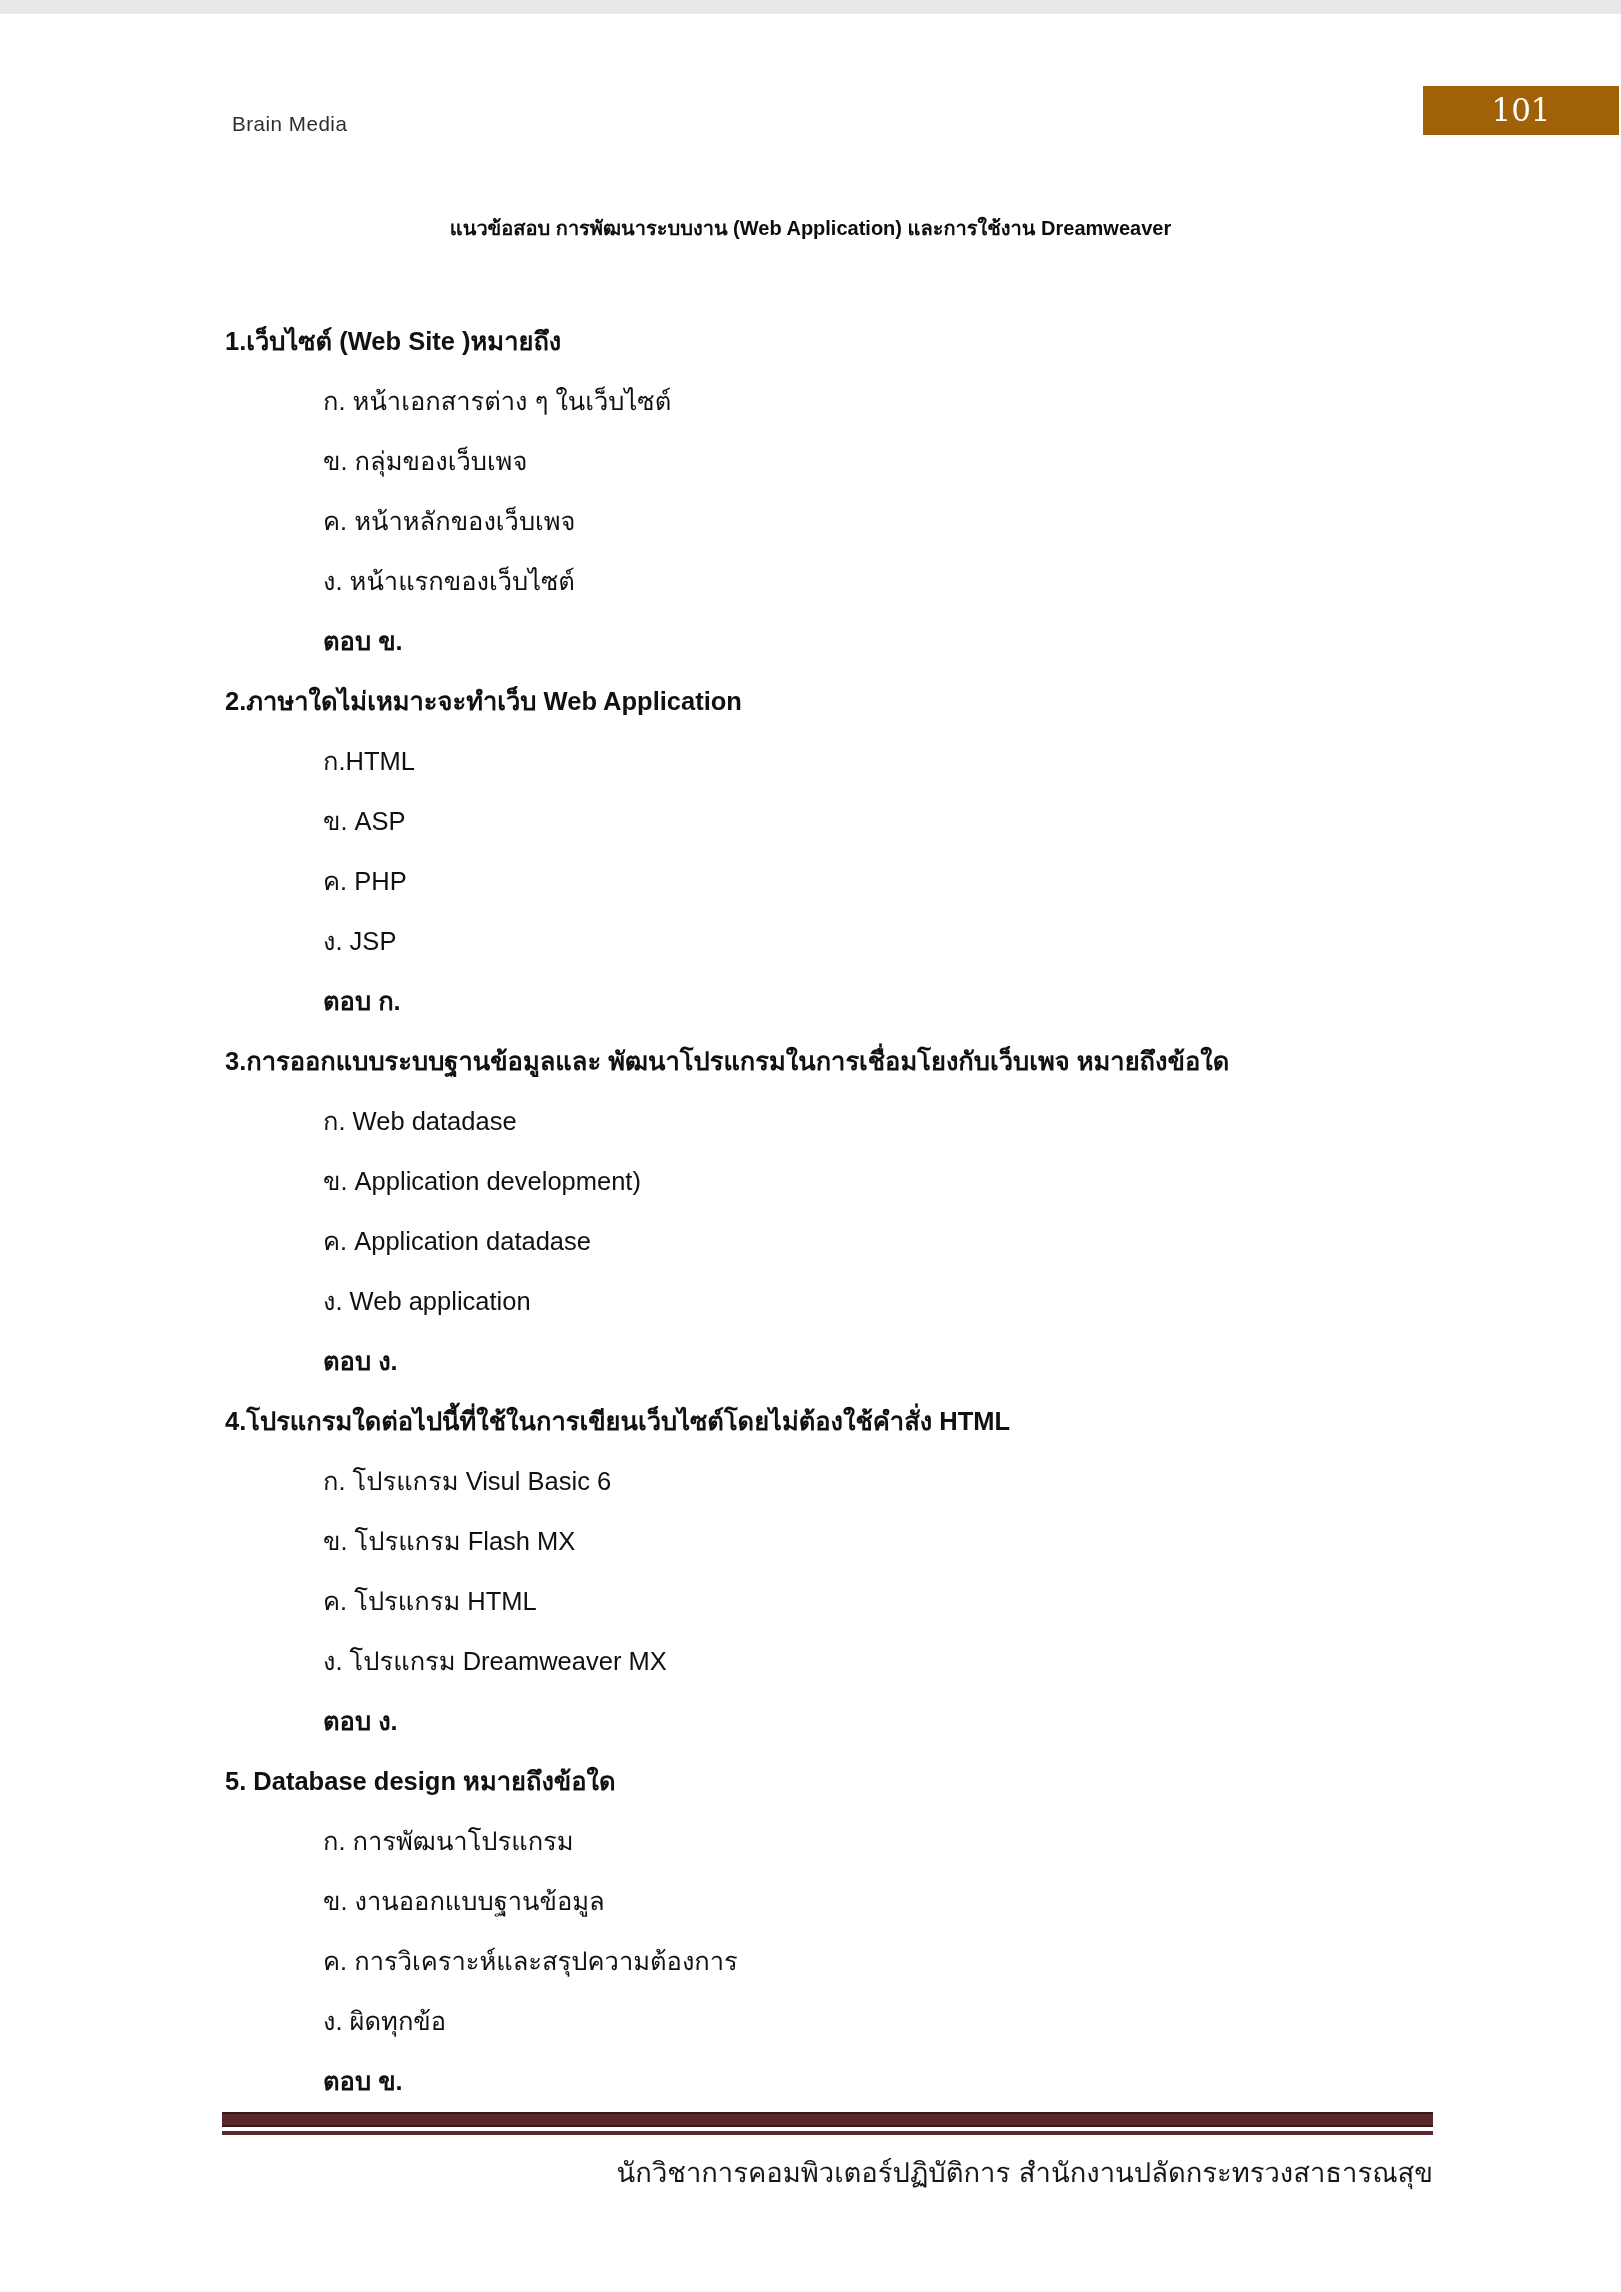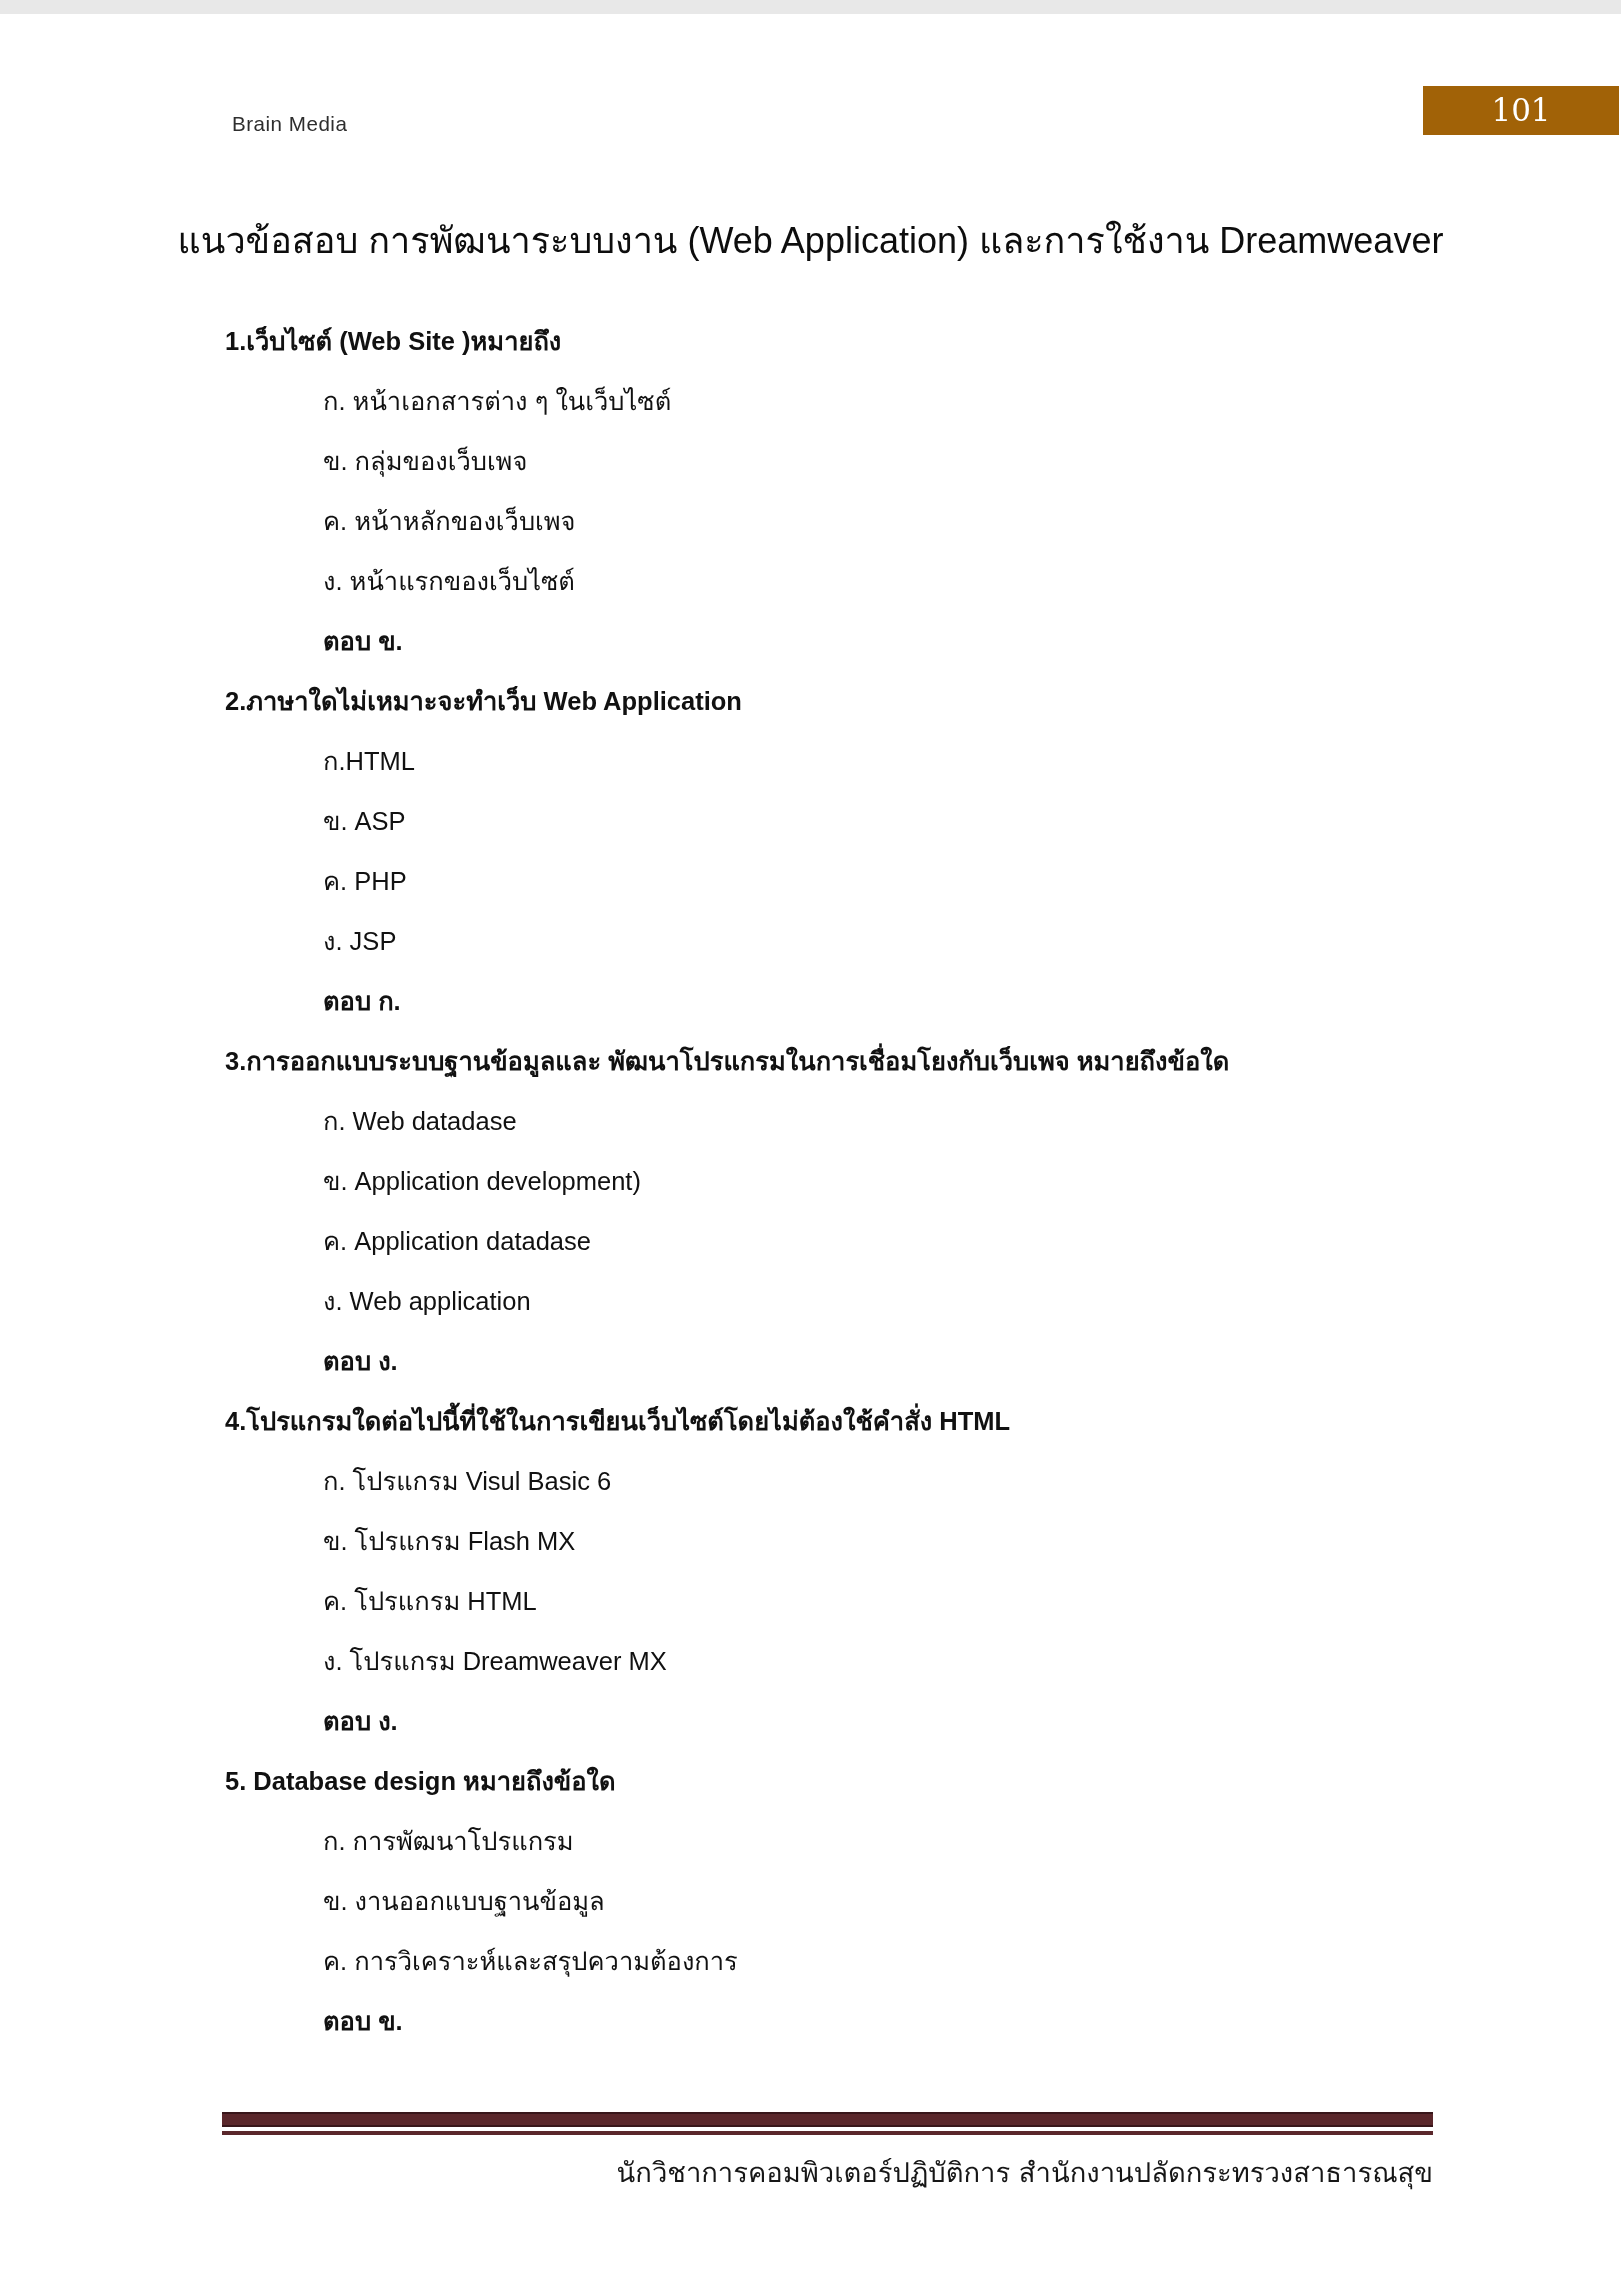--- a/index.html
+++ b/index.html
@@ -49,8 +49,8 @@
     left: 0;
     width: 100%;
     text-align: center;
-    font-size: 36px;
-    font-weight: 400;
+    font-size: 20px;
+    font-weight: 700;
     color: #0d0d0d;
   }
   .content {

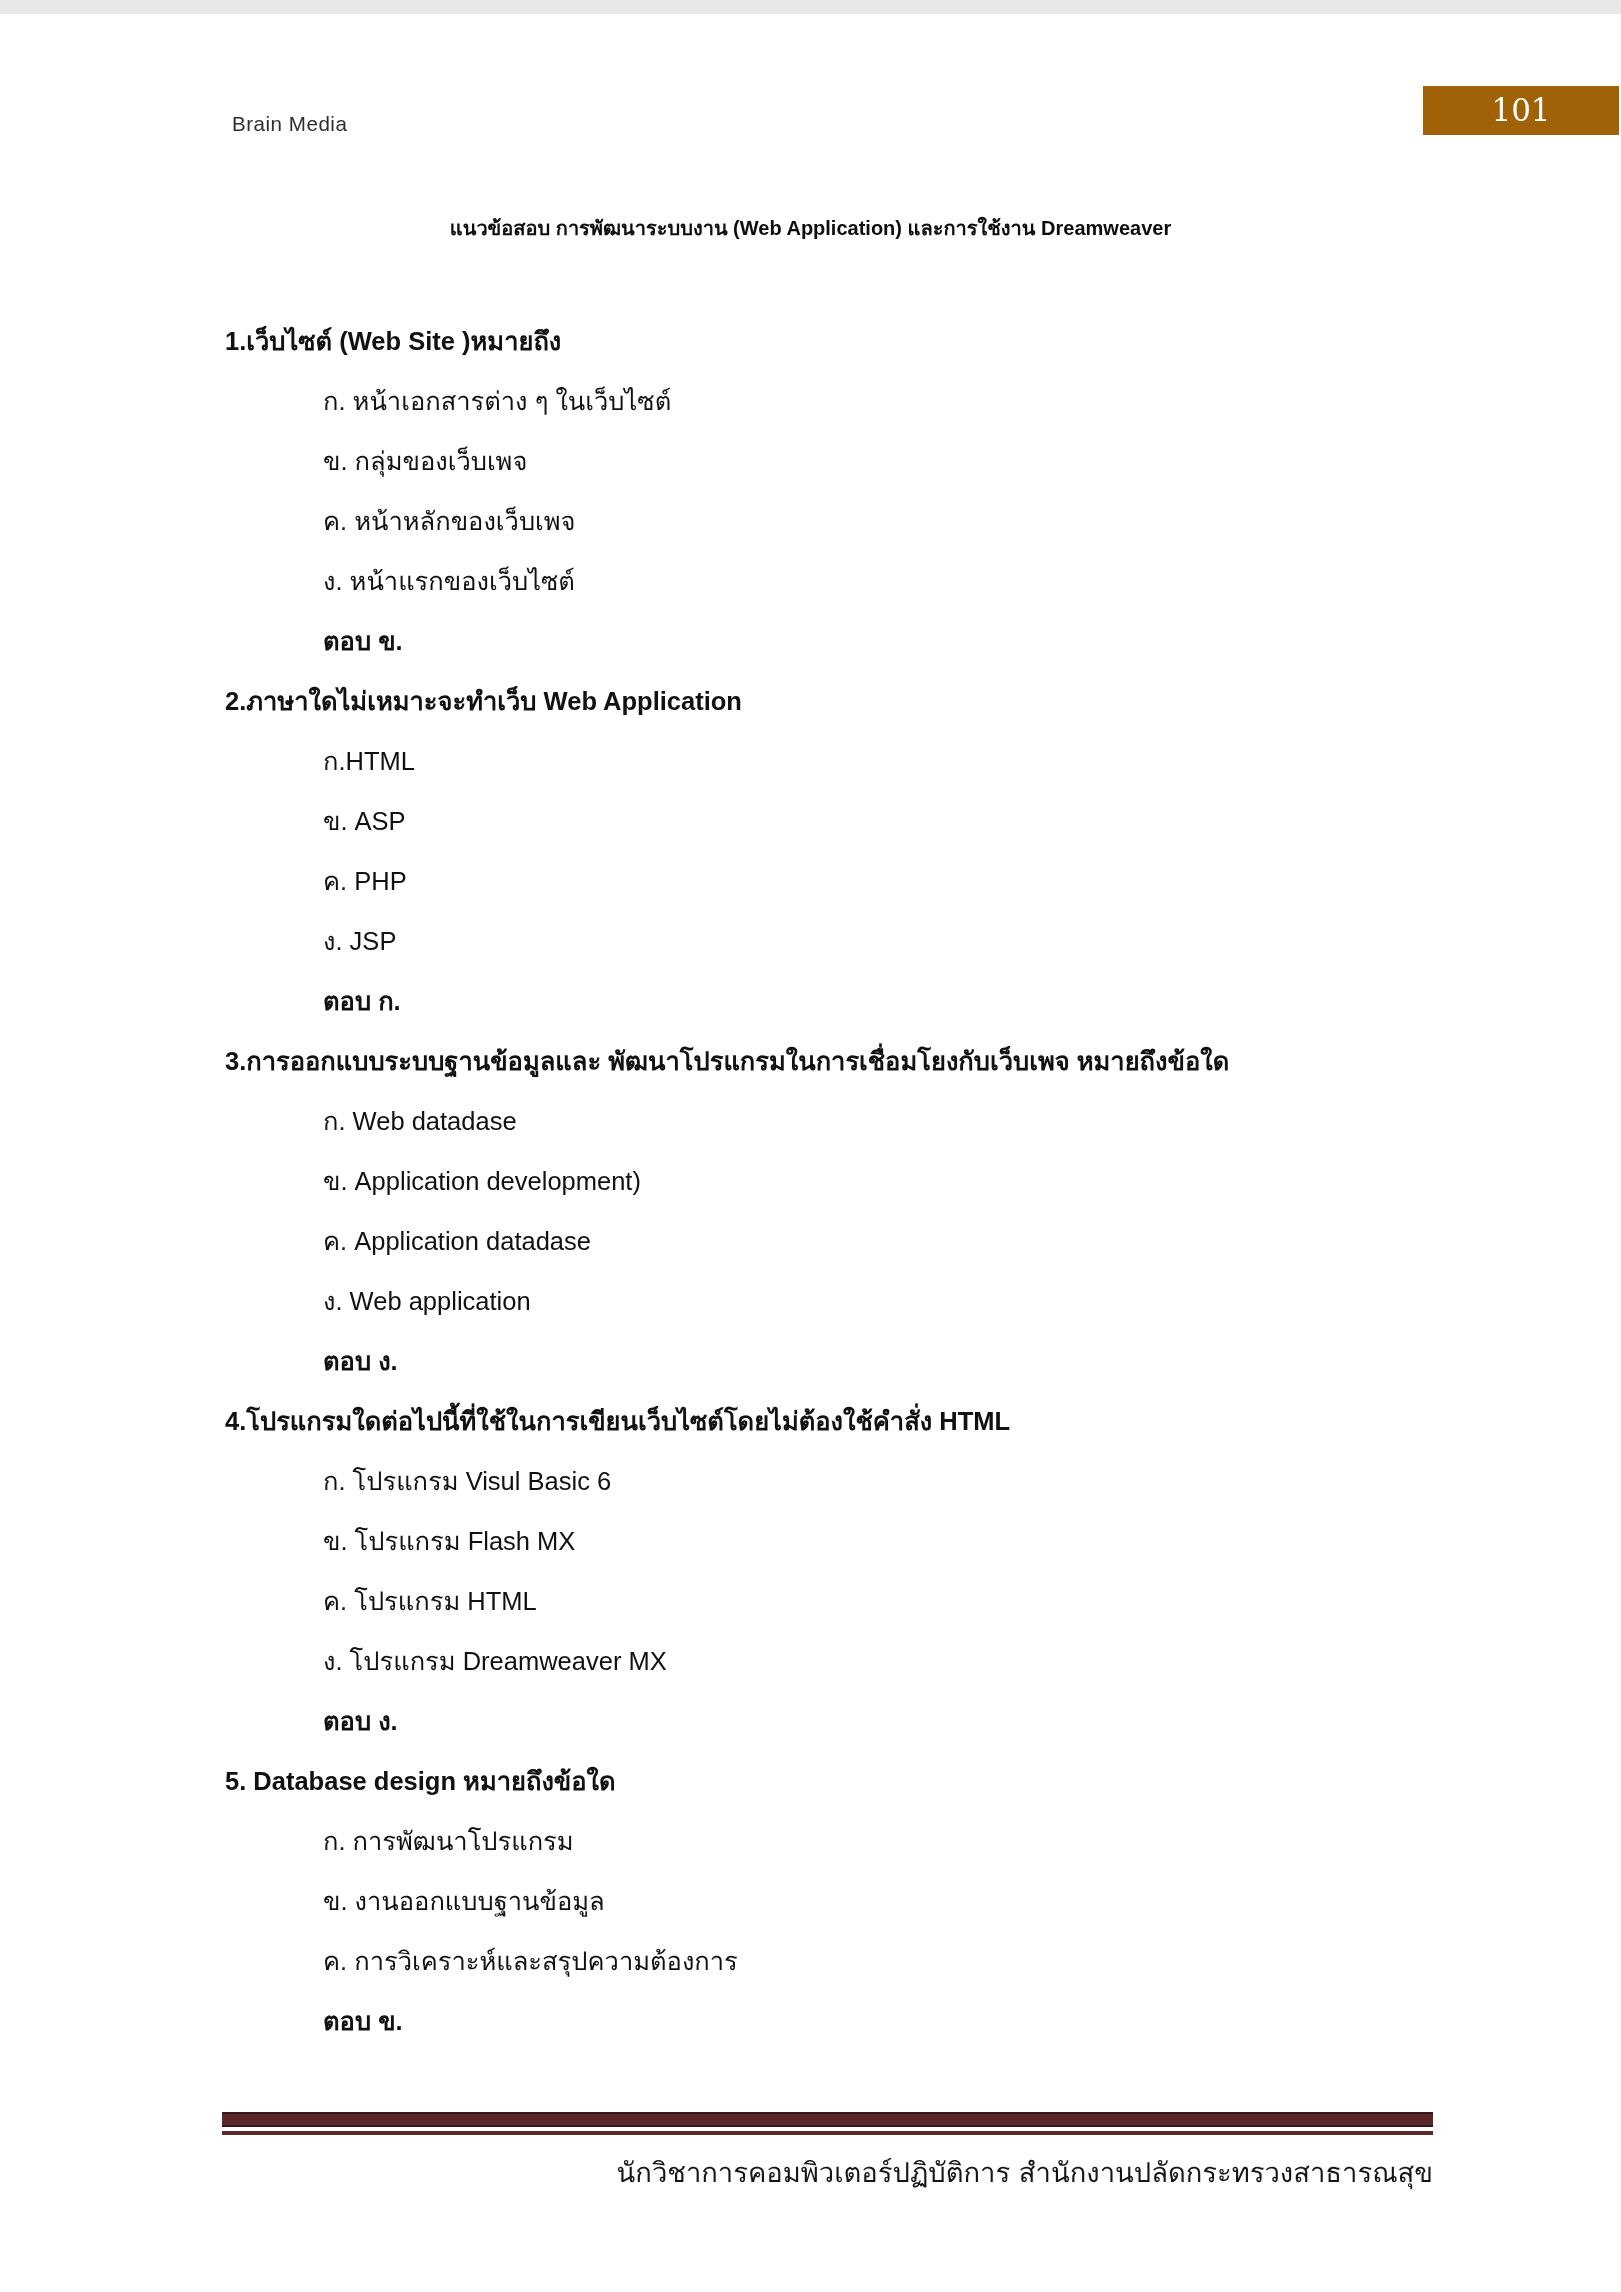--- a/index.html
+++ b/index.html
@@ -144,6 +144,7 @@
     <div class="row c">ก. การพัฒนาโปรแกรม</div>
     <div class="row c">ข. งานออกแบบฐานข้อมูล</div>
     <div class="row c">ค. การวิเคราะห์และสรุปความต้องการ</div>
+    <div class="row c">ง. ผิดทุกข้อ</div>
     <div class="row a">ตอบ ข.</div>
 
   </div>

